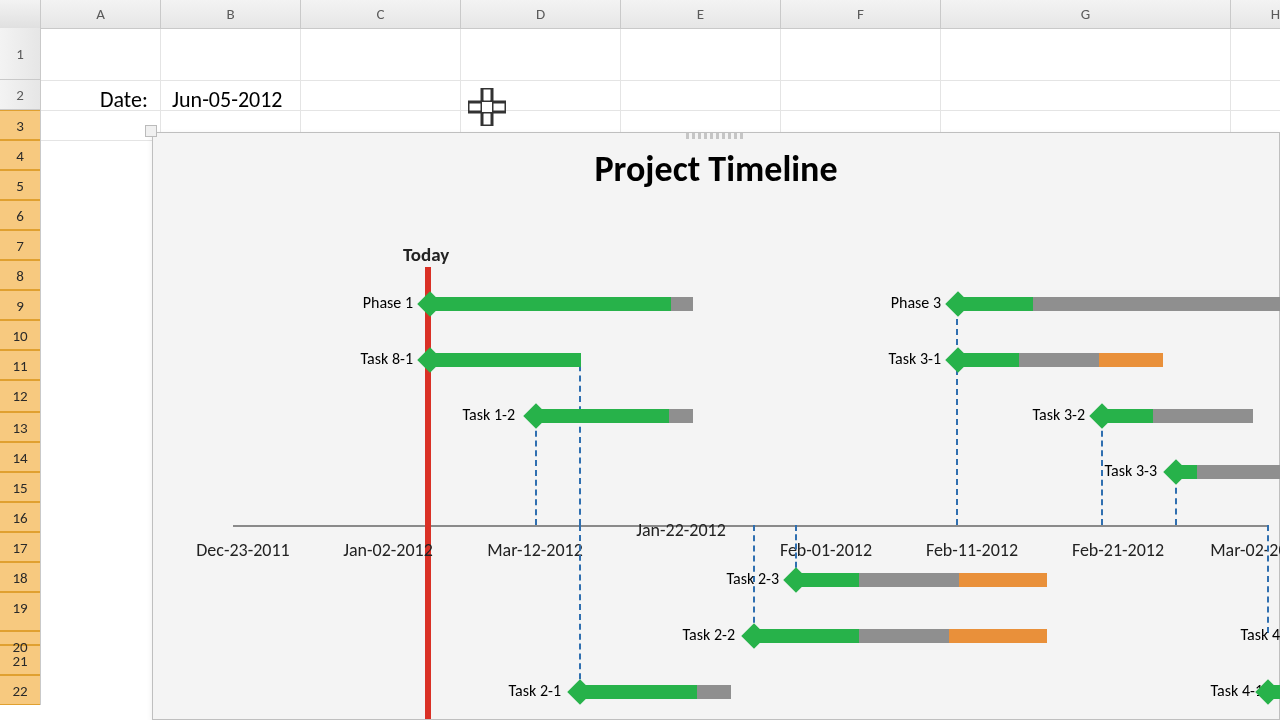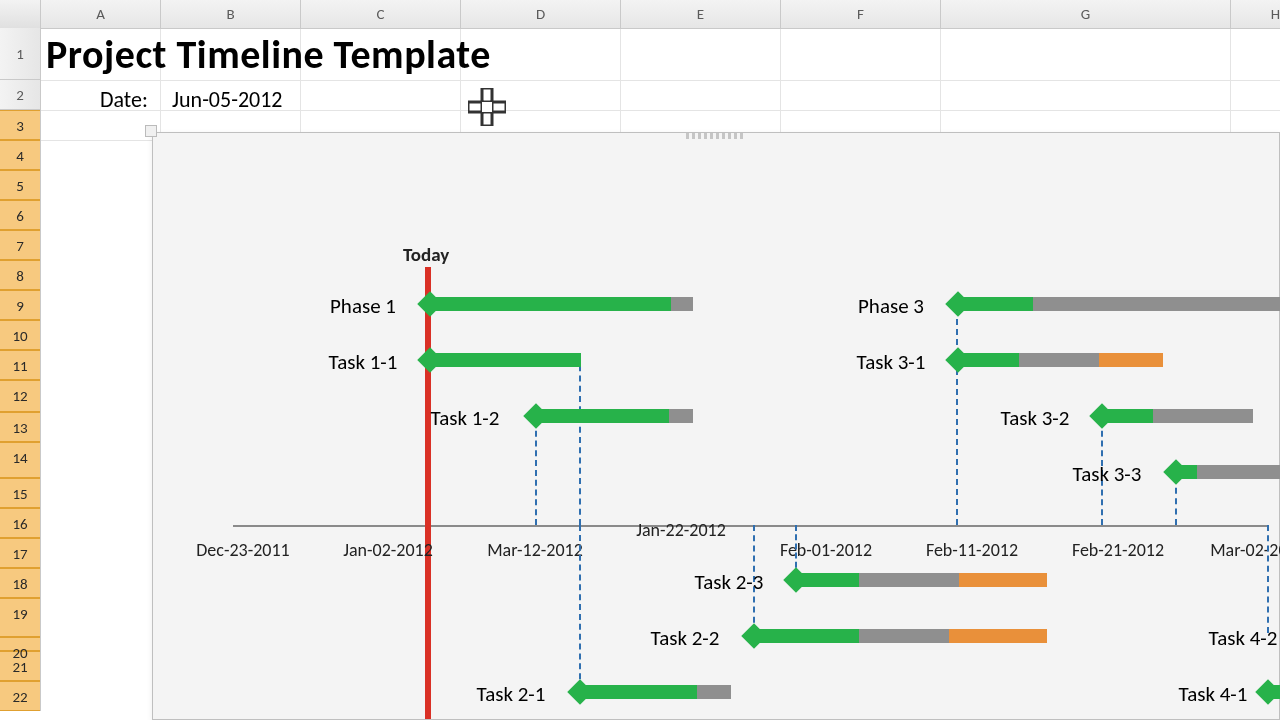--- a/index.html
+++ b/index.html
@@ -110,7 +110,6 @@
   <div class="hline" style="top:82px"></div>
   <div class="hline" style="top:112px"></div>
 
-  <div id="title">Project Timeline Template</div>
   <div id="date-lbl">Date:</div>
   <div id="date-val">Jun-05-2012</div>
 

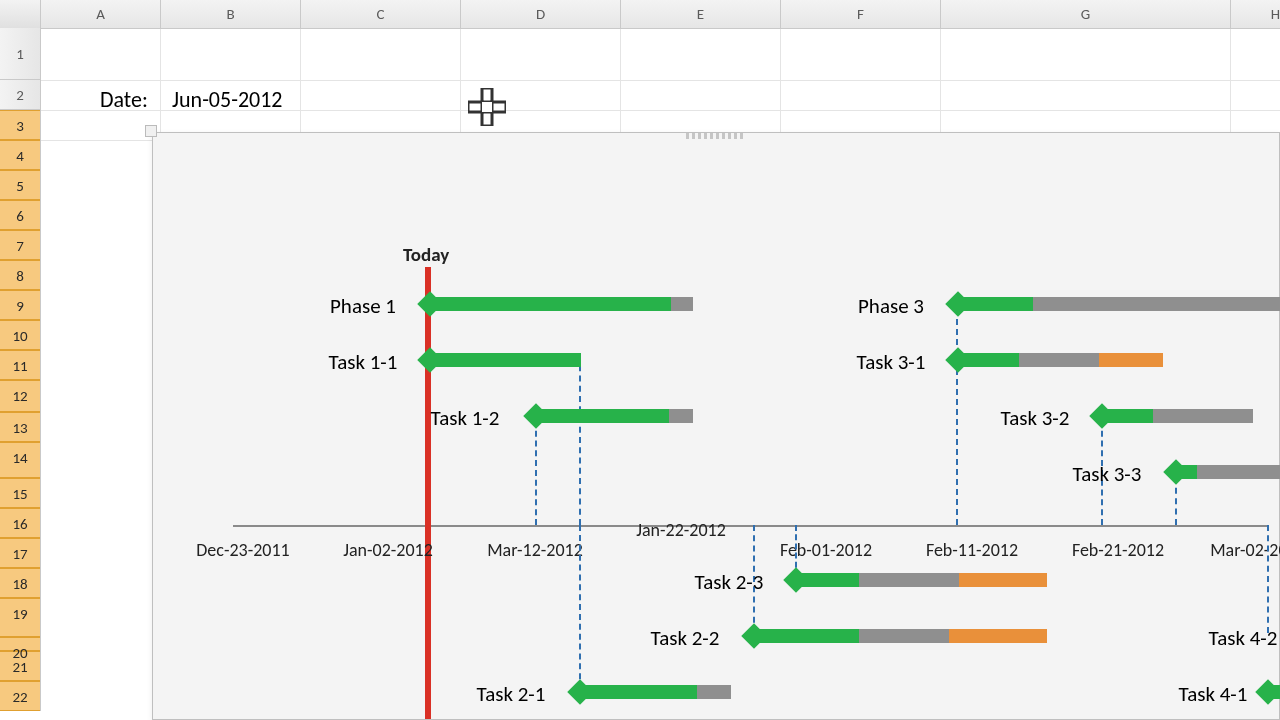--- a/index.html
+++ b/index.html
@@ -125,6 +125,7 @@
 
   <div id="chart-obj">
     <div class="grip-top"></div>
+    <div id="chart-title">Project Timeline</div>
 
     <div id="plot">
 

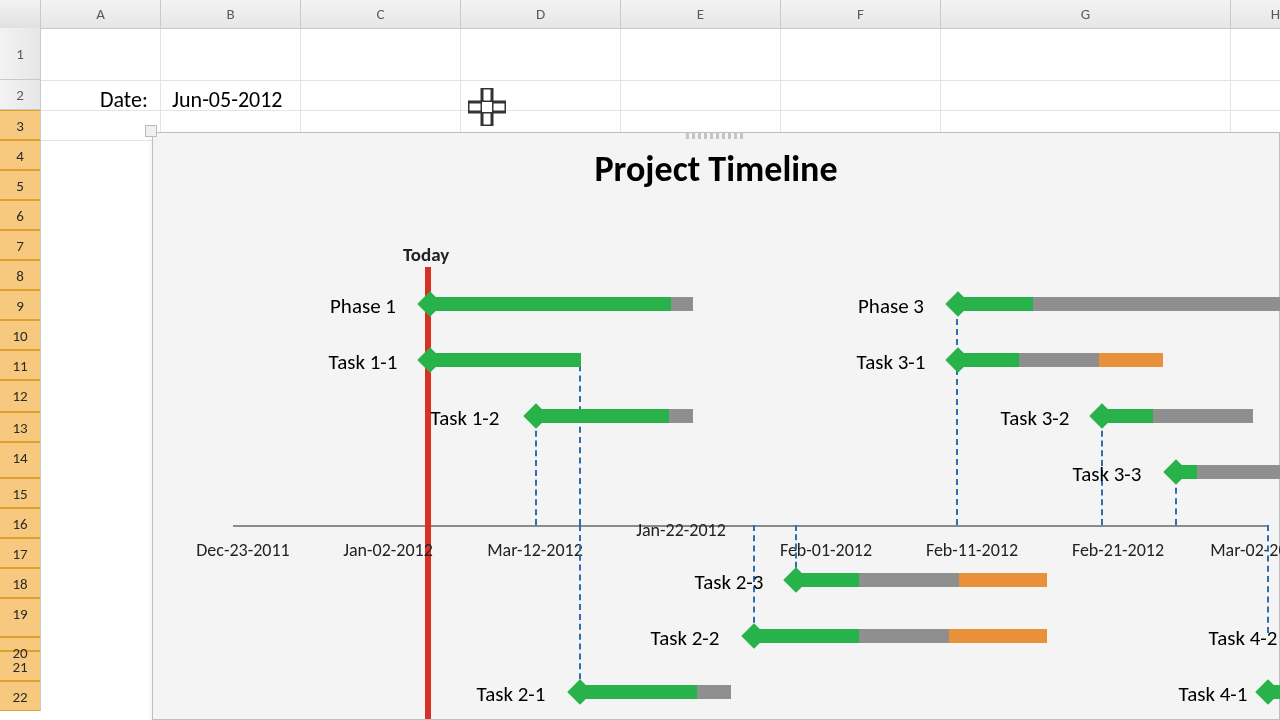--- a/index.html
+++ b/index.html
@@ -46,7 +46,7 @@
 .tick-lbl{position:absolute;font-size:18px;color:#222;text-align:center}
 
 
-.task-lbl{position:absolute;font-size:21px;text-align:center}
+.task-lbl{position:absolute;font-size:16px;text-align:right}
 .bar{position:absolute;height:14px;background:#8f8f8f}
 .bar.green{background:#27b24a}
 .bar.orange{background:#e9903a}

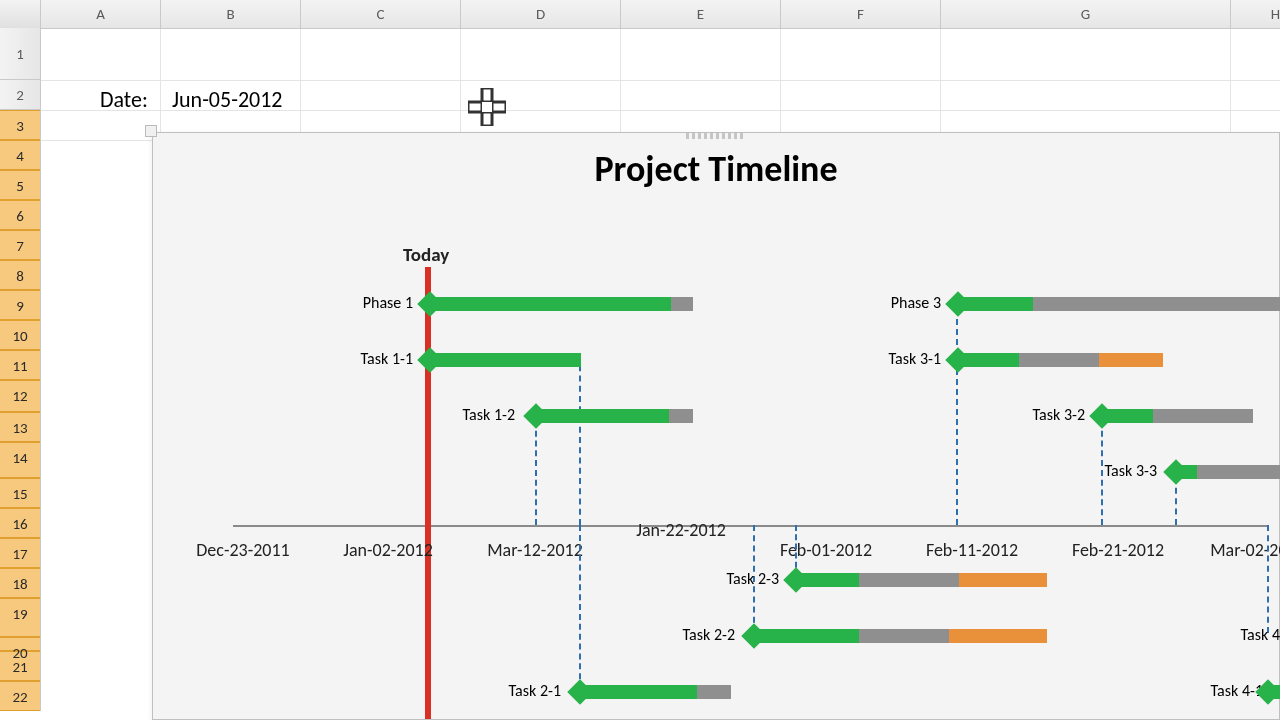--- a/index.html
+++ b/index.html
@@ -158,7 +158,7 @@
       <div class="bar green" style="left:268px;top:104px;width:240px"></div>
       <div class="bar" style="left:508px;top:104px;width:22px"></div>
 
-      <div class="task-lbl" style="left:150px;top:156px;width:100px">Task 1-1</div>
+      <div class="task-lbl" style="left:150px;top:156px;width:100px">Task 8-1</div>
       <div class="diamond" style="left:258px;top:158px"></div>
       <div class="bar green" style="left:268px;top:160px;width:150px"></div>
 

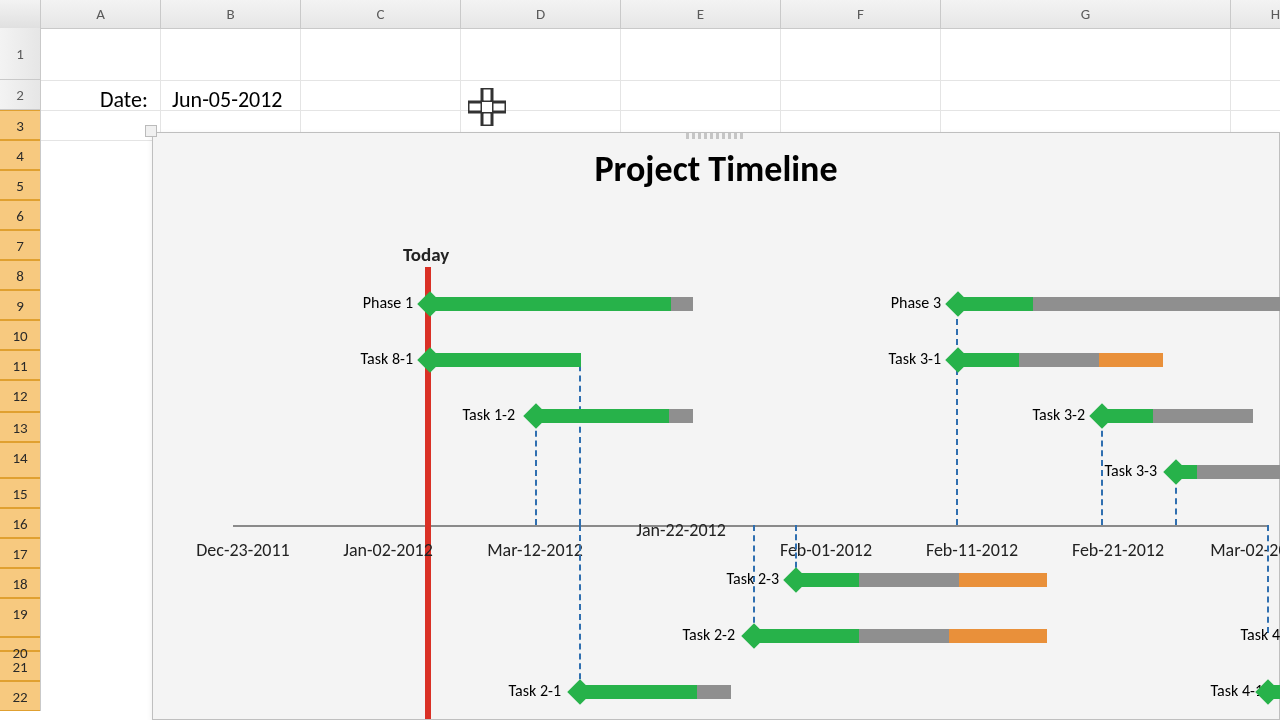--- a/index.html
+++ b/index.html
@@ -85,7 +85,7 @@
   <div class="row-h active" style="height:30px;line-height:30px">11</div>
   <div class="row-h active" style="height:32px;line-height:30px">12</div>
   <div class="row-h active" style="height:30px;line-height:30px">13</div>
-  <div class="row-h active" style="height:36px;line-height:30px">14</div>
+  <div class="row-h active" style="height:30px;line-height:30px">14</div>
   <div class="row-h active" style="height:30px;line-height:30px">15</div>
   <div class="row-h active" style="height:30px;line-height:30px">16</div>
   <div class="row-h active" style="height:30px;line-height:30px">17</div>

